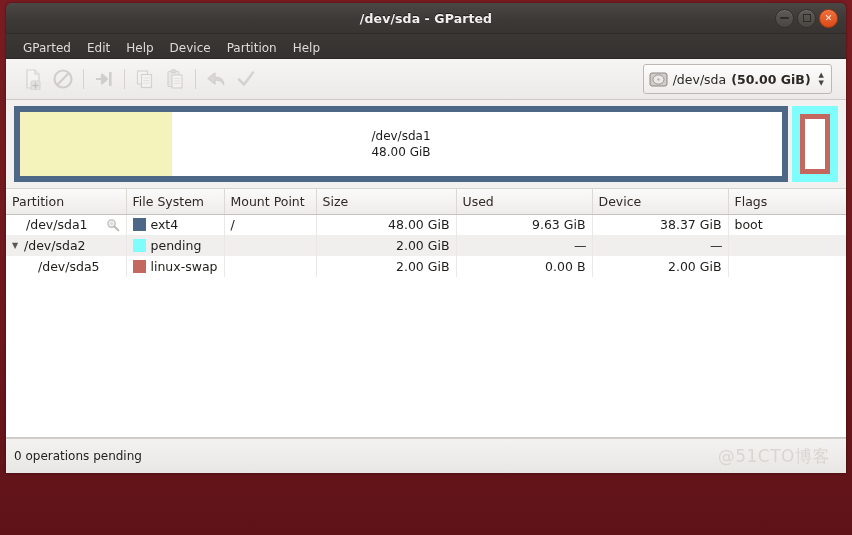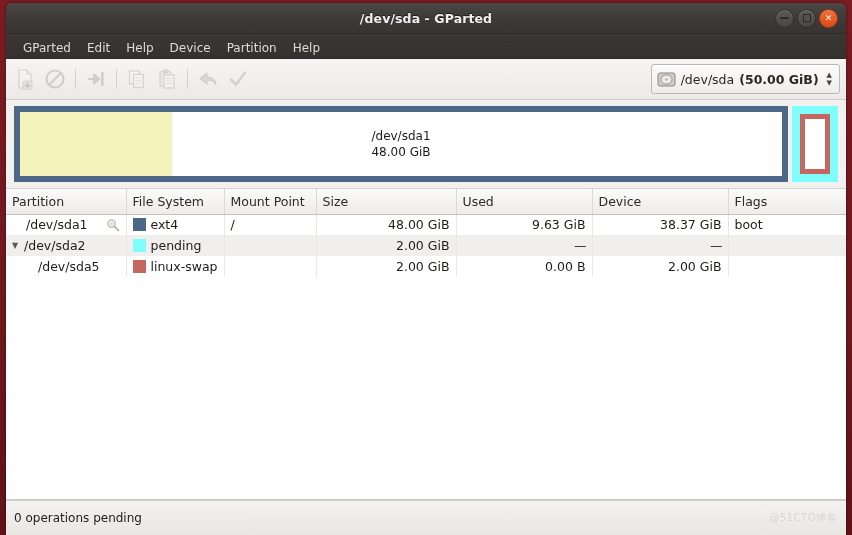--- a/index.html
+++ b/index.html
@@ -31,7 +31,7 @@
     left: 6px;
     top: 3px;
     width: 840px;
-    height: 532px;
+    height: 470px;
     display: flex;
     flex-direction: column;
     border-radius: 5px 5px 0 0;

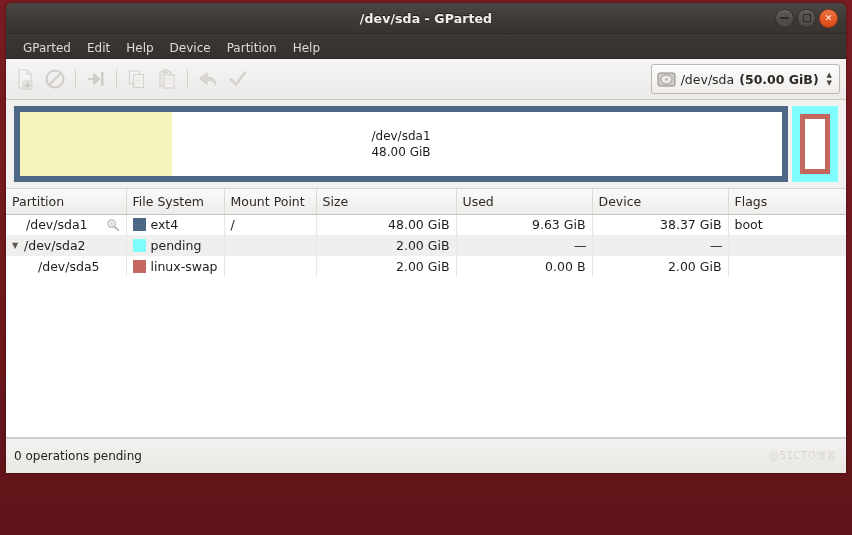--- a/index.html
+++ b/index.html
@@ -130,7 +130,7 @@
     border-bottom: 1px solid #cdc9c5;
     display: flex;
     align-items: center;
-    padding: 0 4px;
+    padding: 0 12px;
     position: relative;
   }
   .tb-btn {

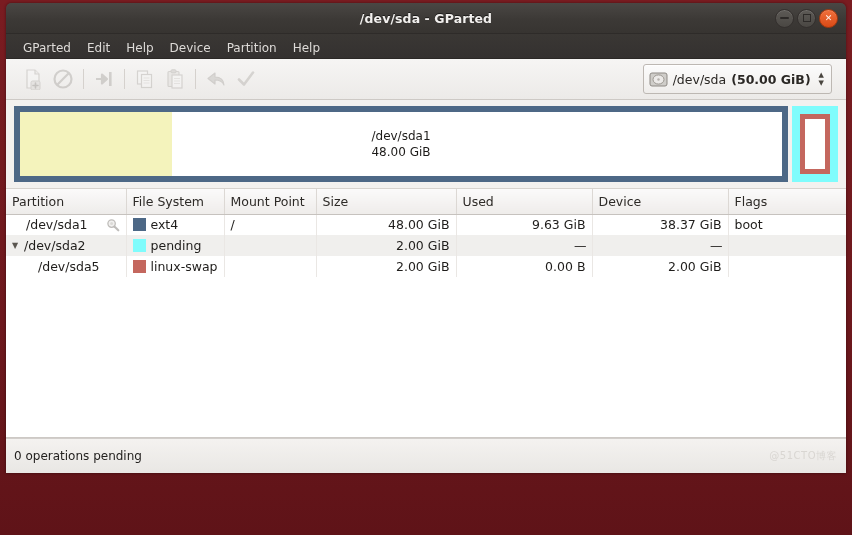--- a/index.html
+++ b/index.html
@@ -312,10 +312,10 @@
   }
   .watermark {
     position: absolute;
-    right: 9px;
+    right: 16px;
     top: 50%;
     transform: translateY(-50%);
-    font-size: 10px;
+    font-size: 17px;
     color: #d9d6d2;
     letter-spacing: .5px;
     user-select: none;

